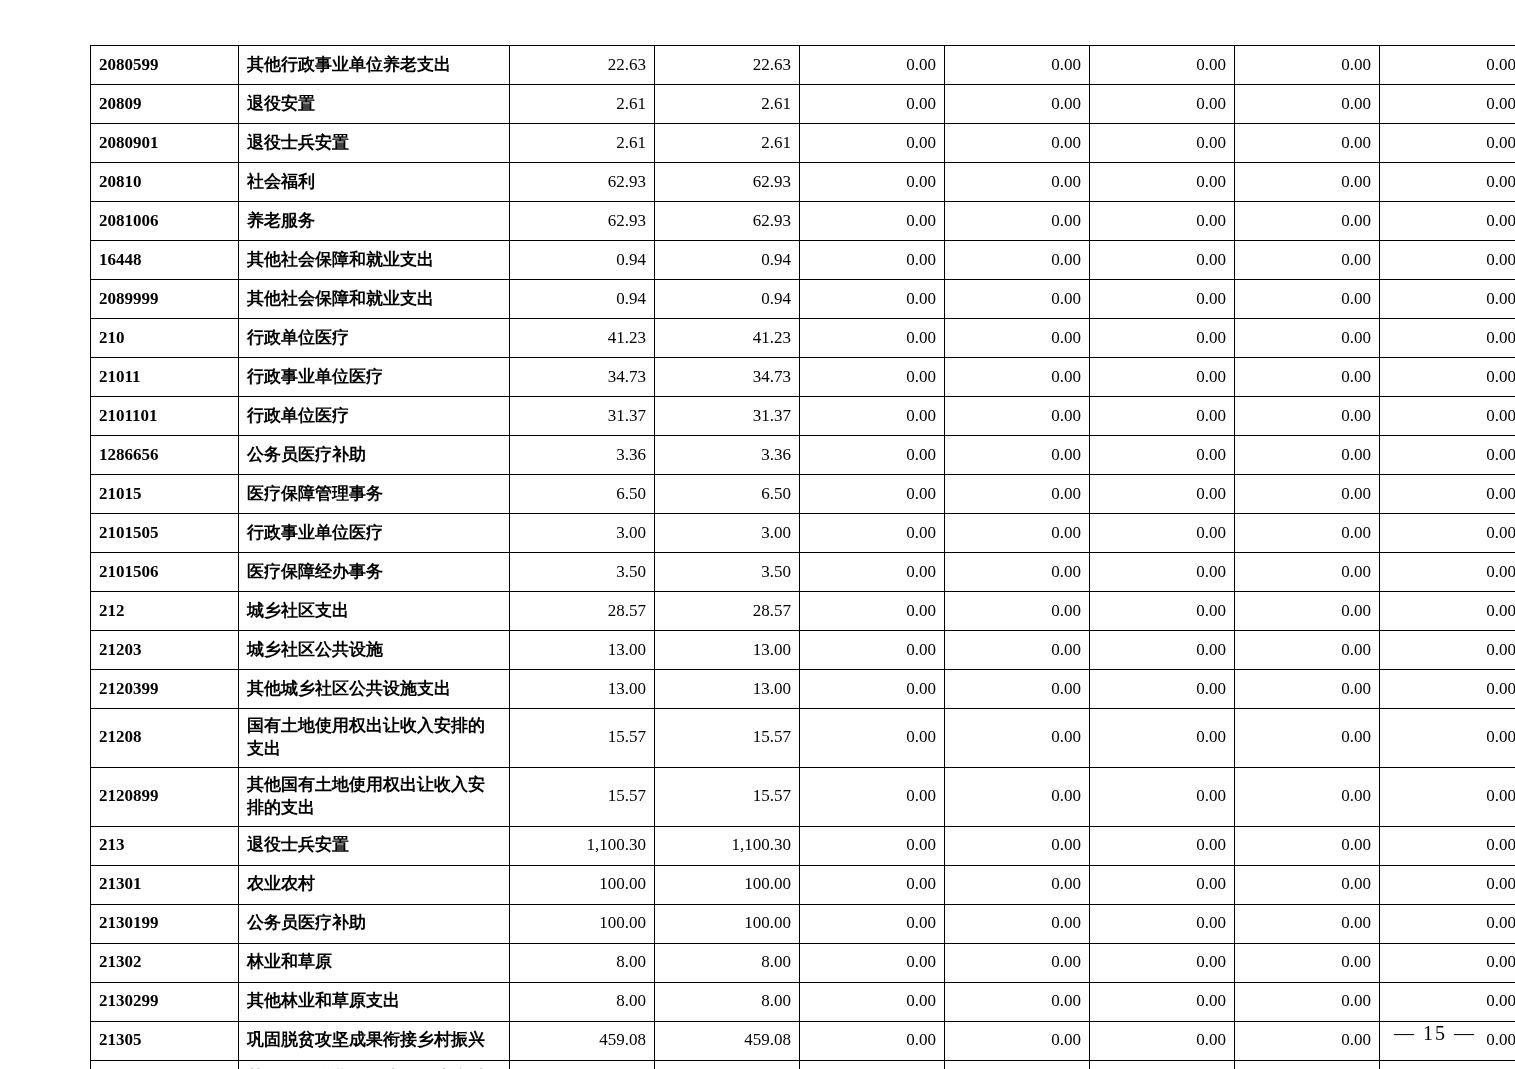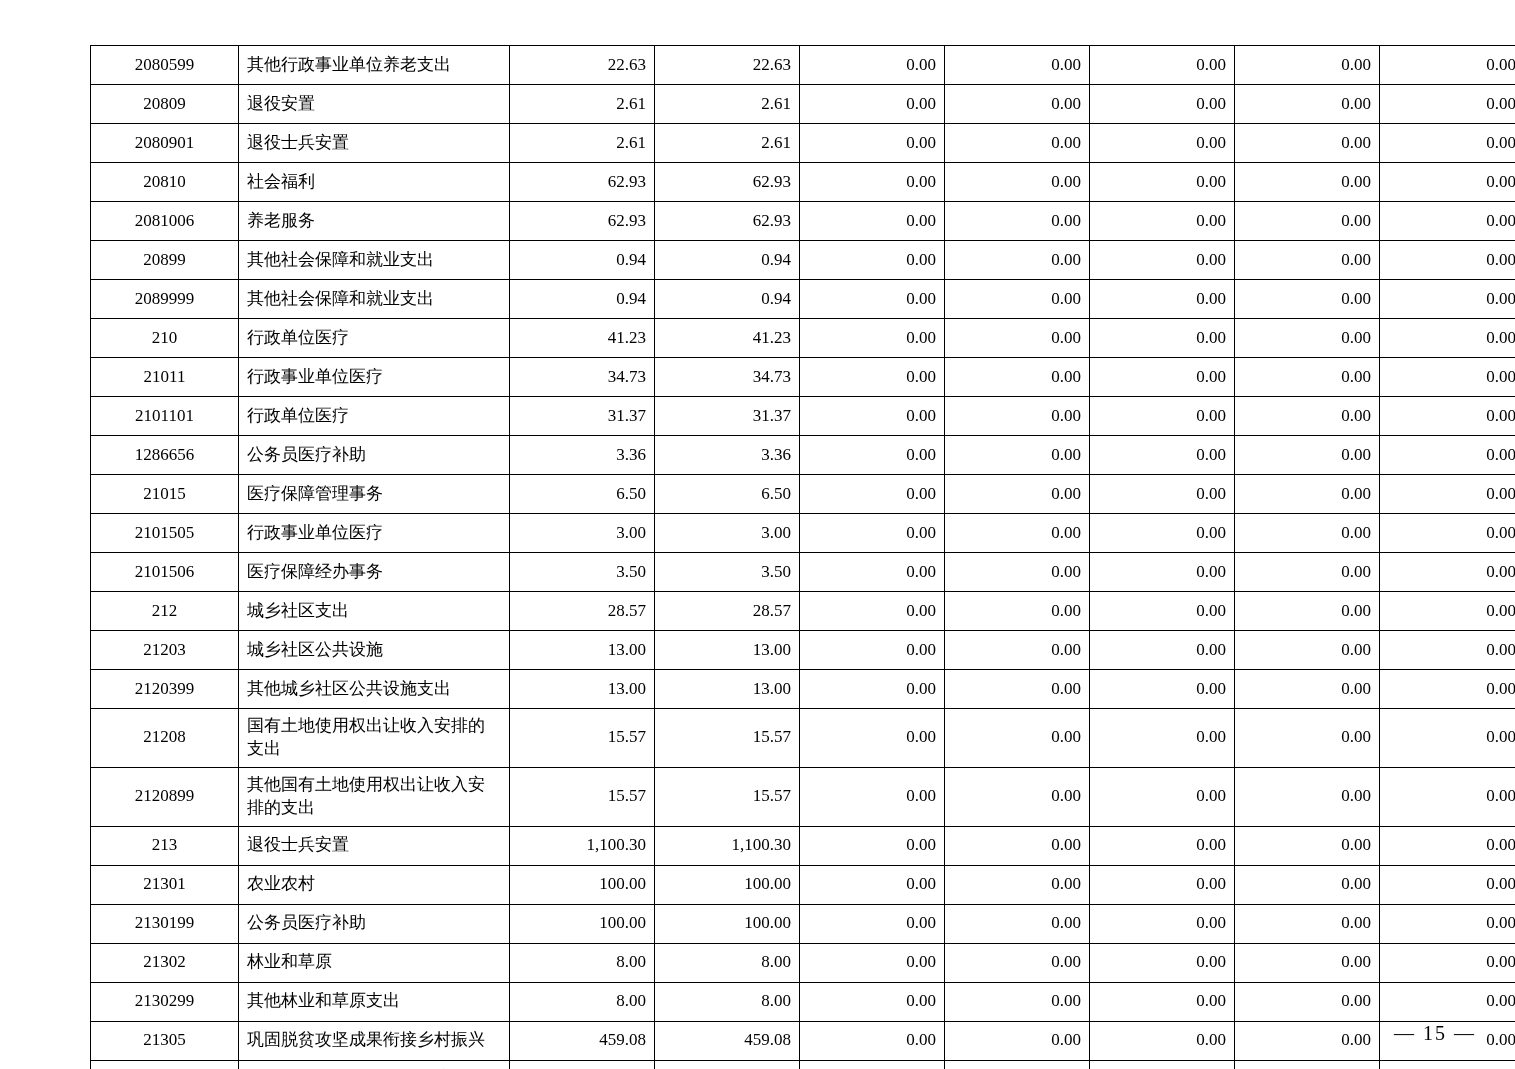--- a/index.html
+++ b/index.html
@@ -39,9 +39,10 @@
     height: 26px;
   }
   td.code {
-    text-align: center;
+    text-align: left;
     width: 131px;
     font-family: "Liberation Serif", "DejaVu Serif", serif;
+    font-weight: bold;
   }
   td.name {
     text-align: left;

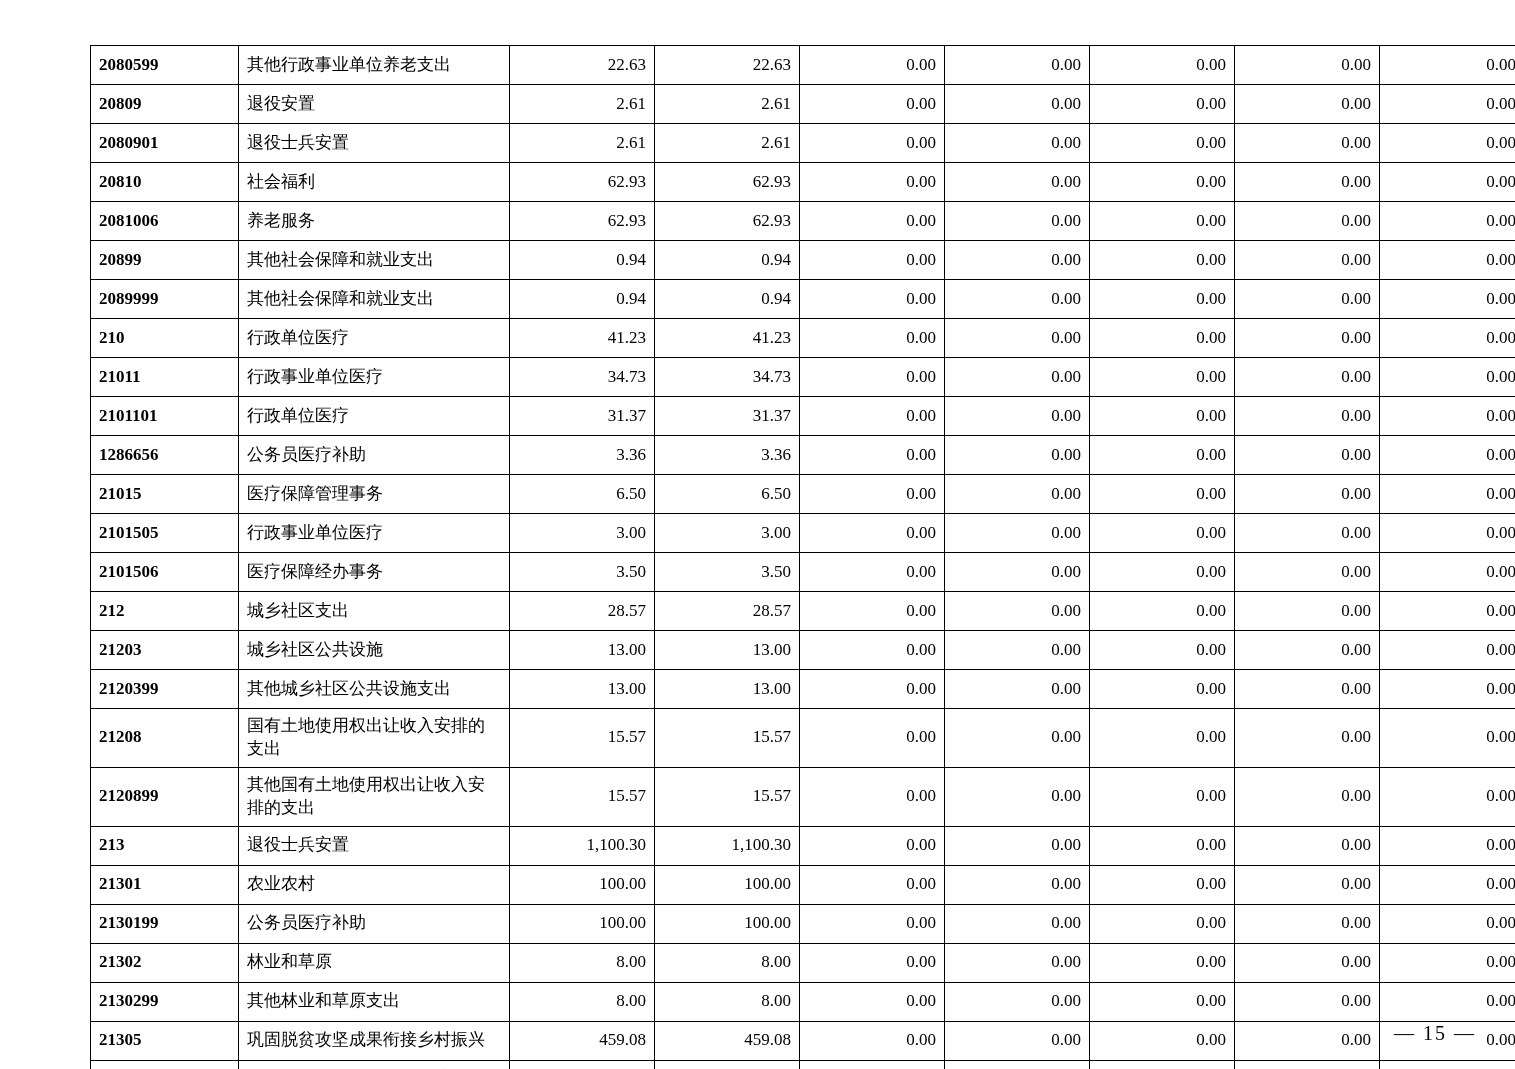--- a/index.html
+++ b/index.html
@@ -47,6 +47,7 @@
   td.name {
     text-align: left;
     width: 254px;
+    font-weight: bold;
   }
   td.num {
     text-align: right;

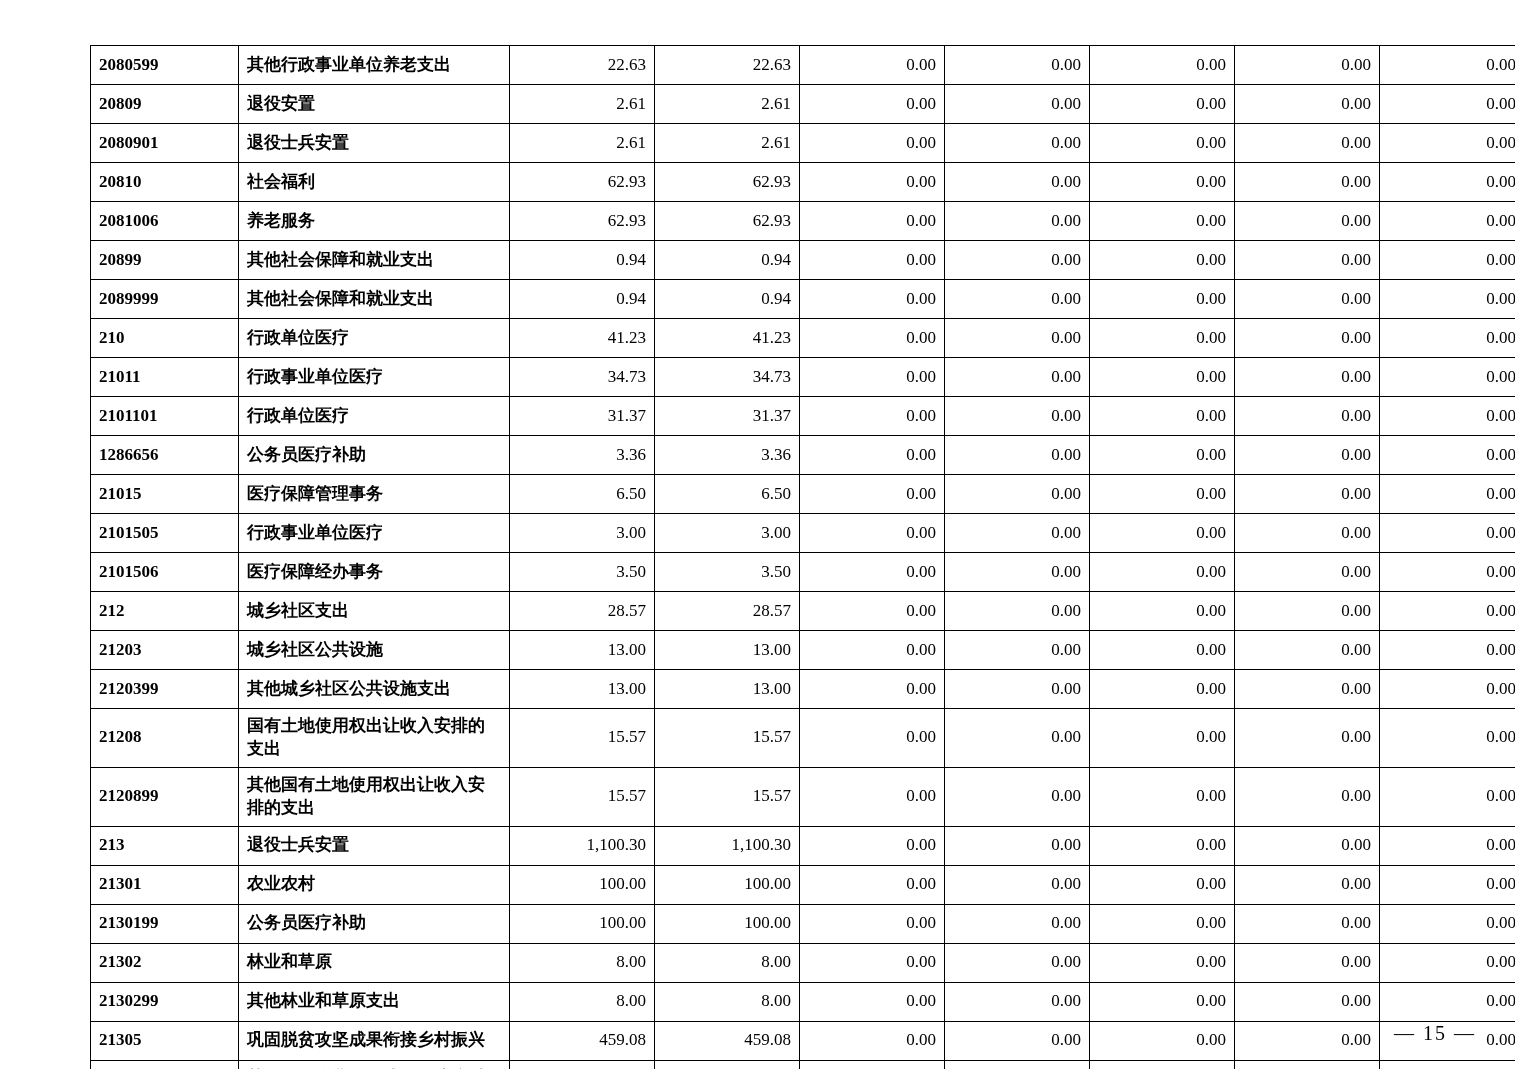--- a/index.html
+++ b/index.html
@@ -127,7 +127,7 @@
           <td class="num">0.00</td>
         </tr>
         <tr>
-          <td class="code">20899</td>
+          <td class="code">16448</td>
           <td class="name">其他社会保障和就业支出</td>
           <td class="num">0.94</td>
           <td class="num">0.94</td>

